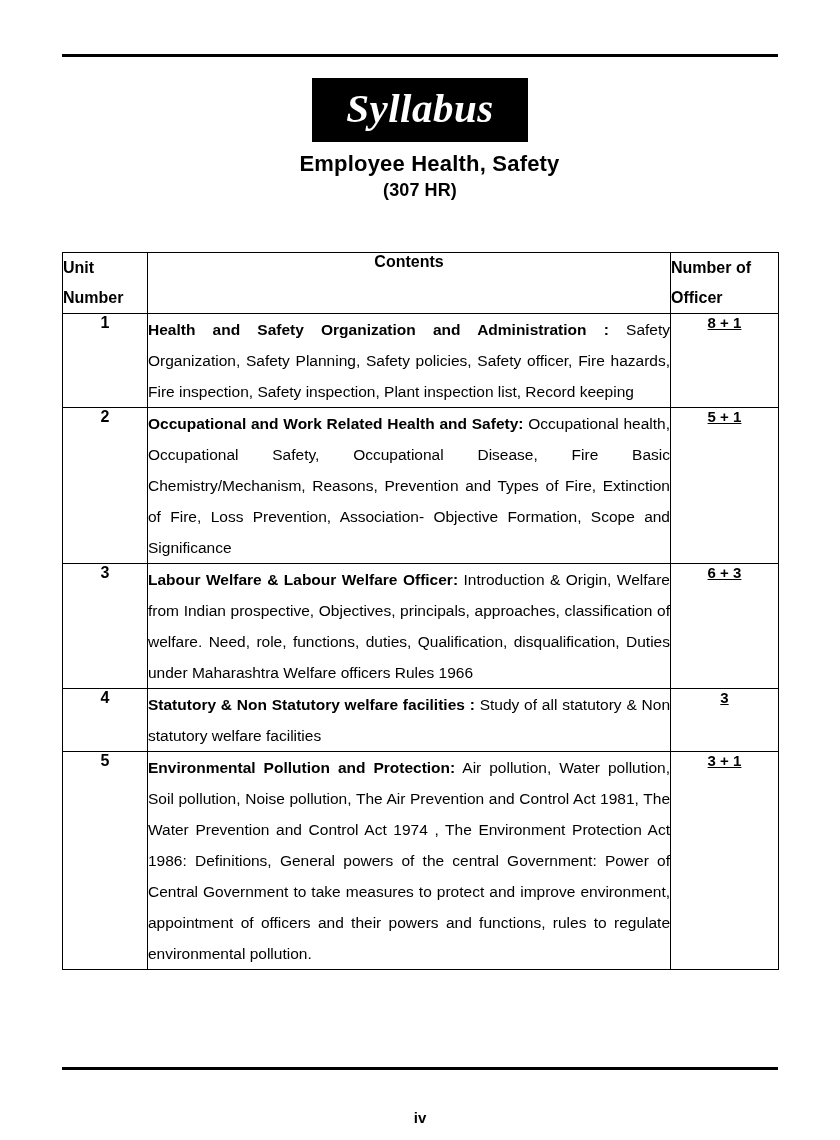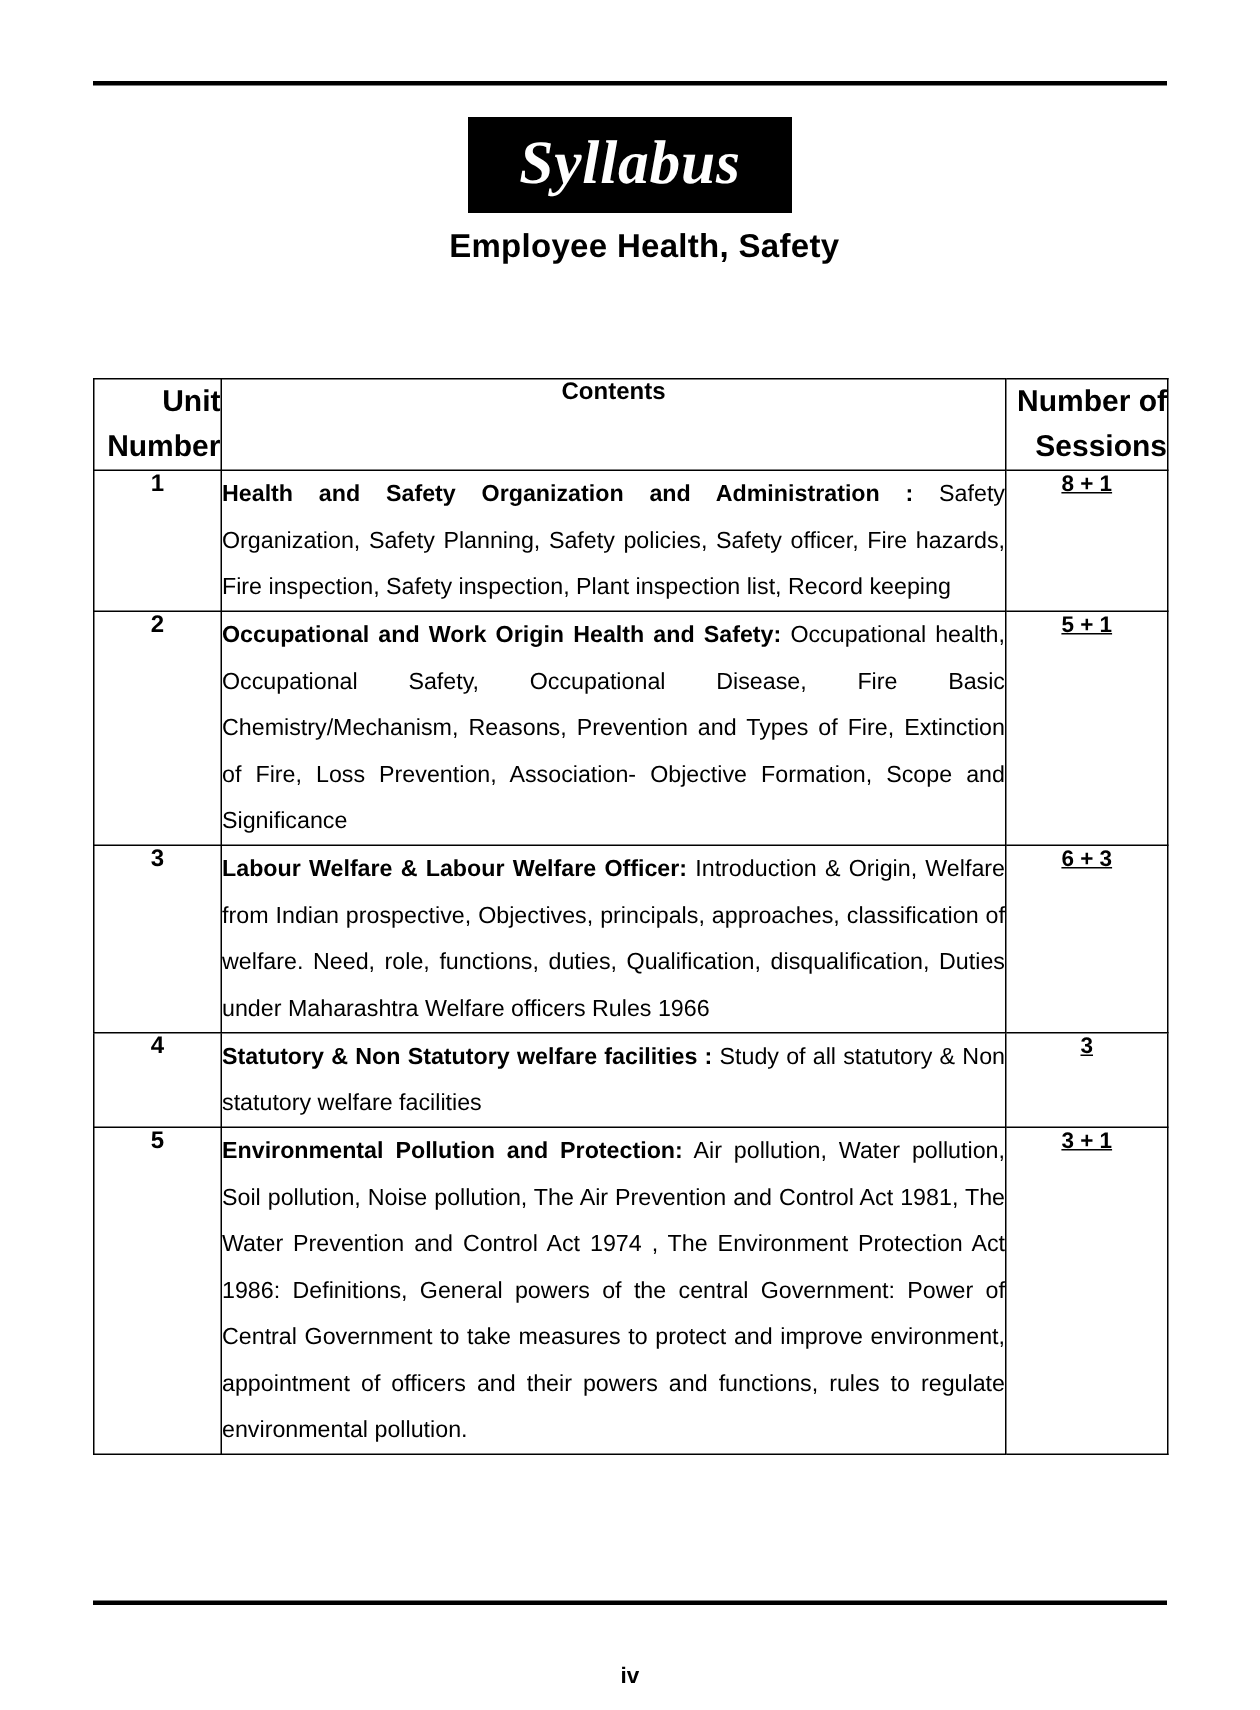--- a/index.html
+++ b/index.html
@@ -170,6 +170,7 @@
 
   <div class="heading-wrap">
     <div class="subject-title">Employee Health, Safety</div>
+    <div class="subject-sub">(307 HR)</div>
   </div>
 
   <table class="syl-table">

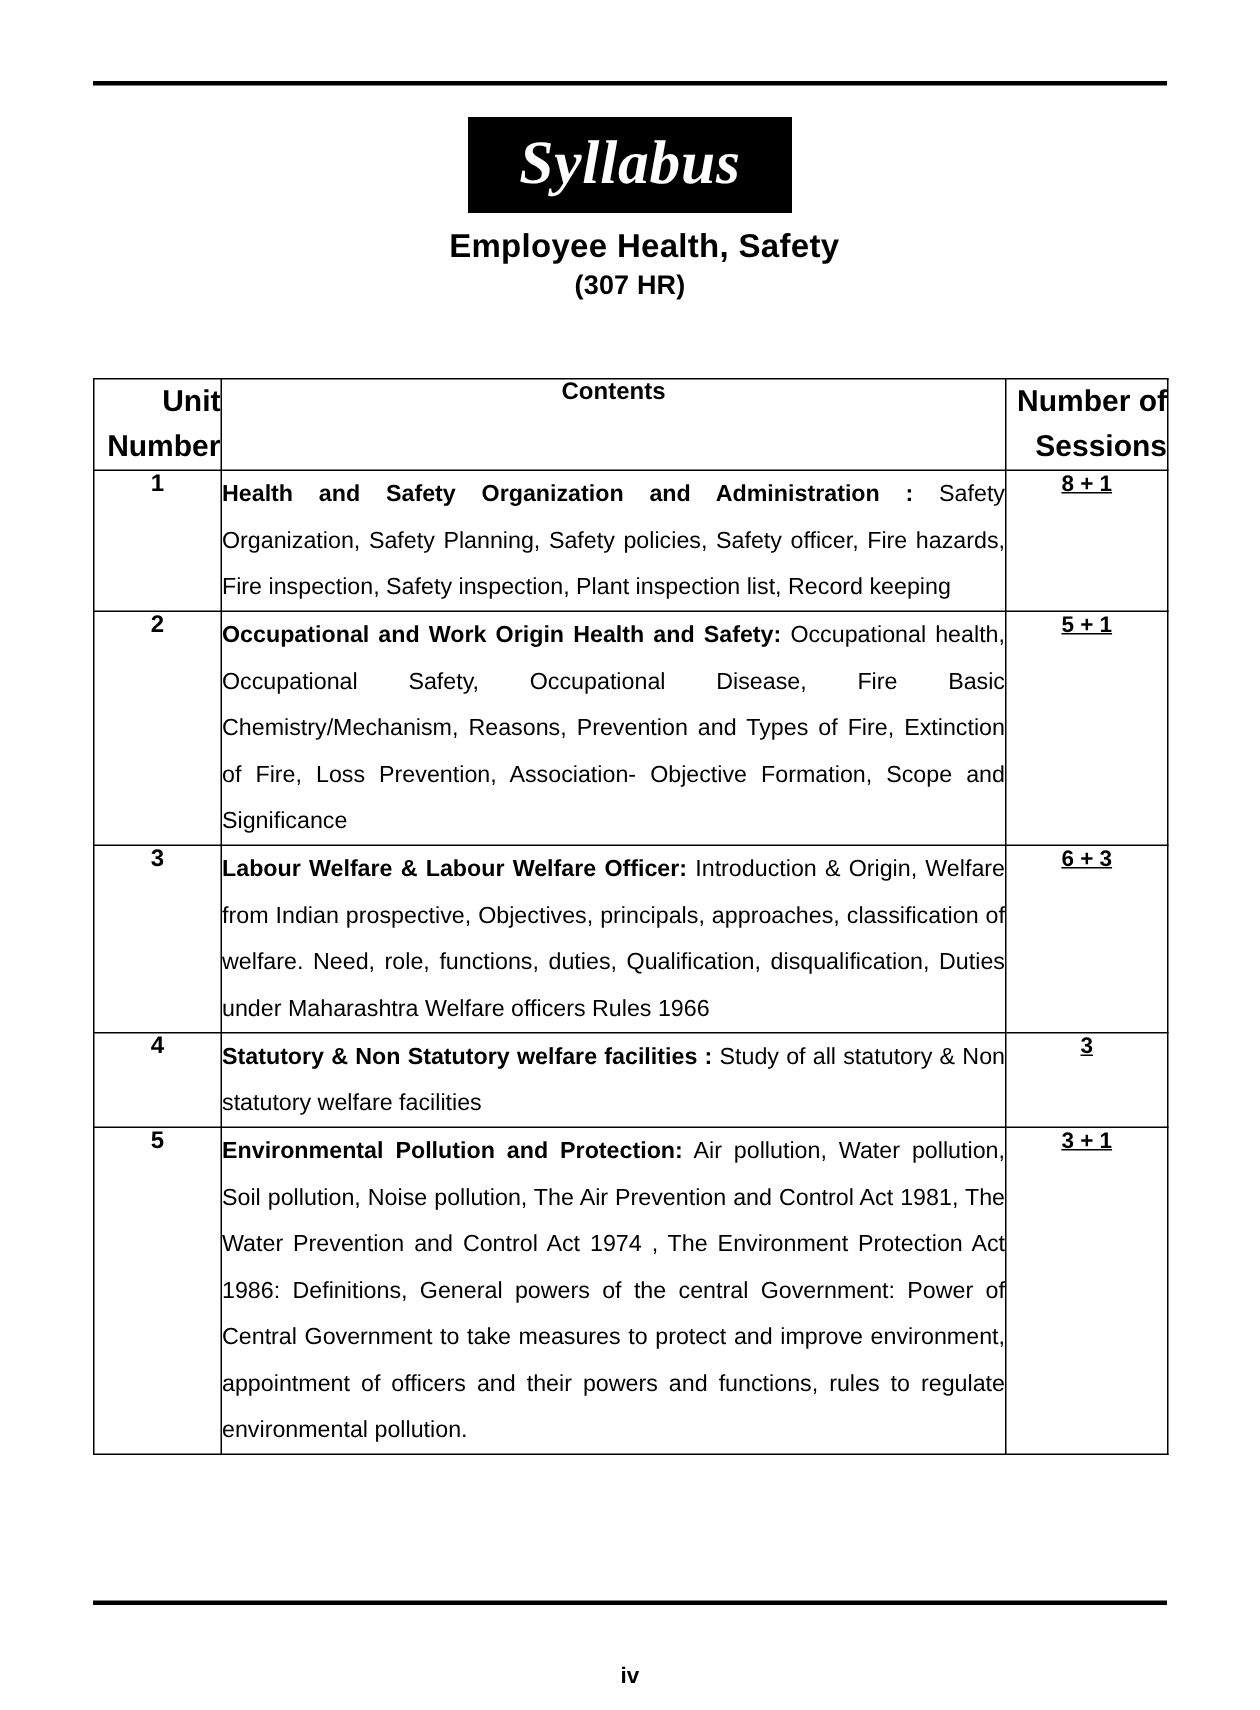--- a/index.html
+++ b/index.html
@@ -95,8 +95,8 @@
   .col-sess   { width: 108px; }
 
   .hdr-cell {
-    text-align: right;
-    font-size: 20px;
+    text-align: left;
+    font-size: 16px;
     font-weight: bold;
     line-height: 30px;
     padding: 4px 2px 6px 2px;

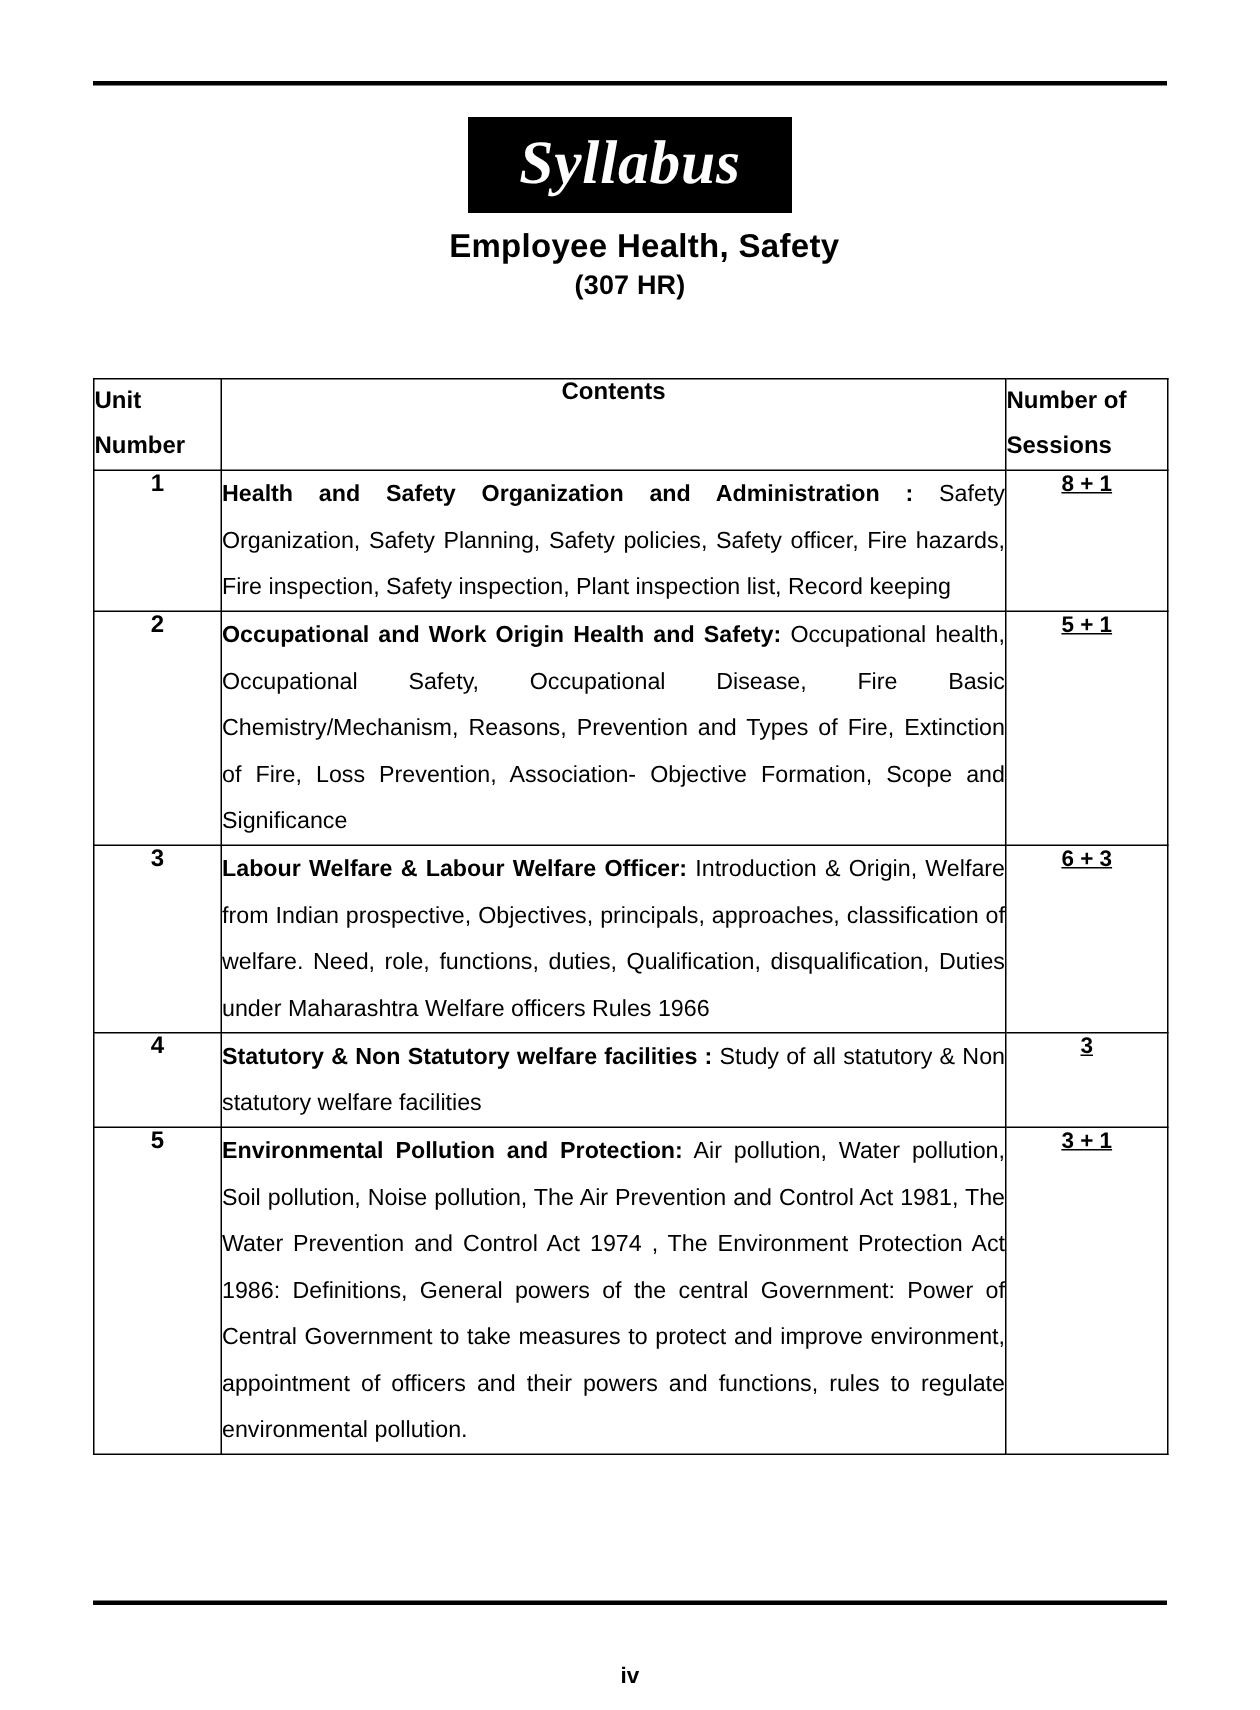--- a/index.html
+++ b/index.html
@@ -188,7 +188,7 @@
         <th class="hdr-contents">Contents</th>
         <th class="hdr-cell">
           <span class="l1">Number of</span>
-          <span class="l2">Sessions</span>
+          <span class="l2">Officer</span>
         </th>
       </tr>
     </thead>

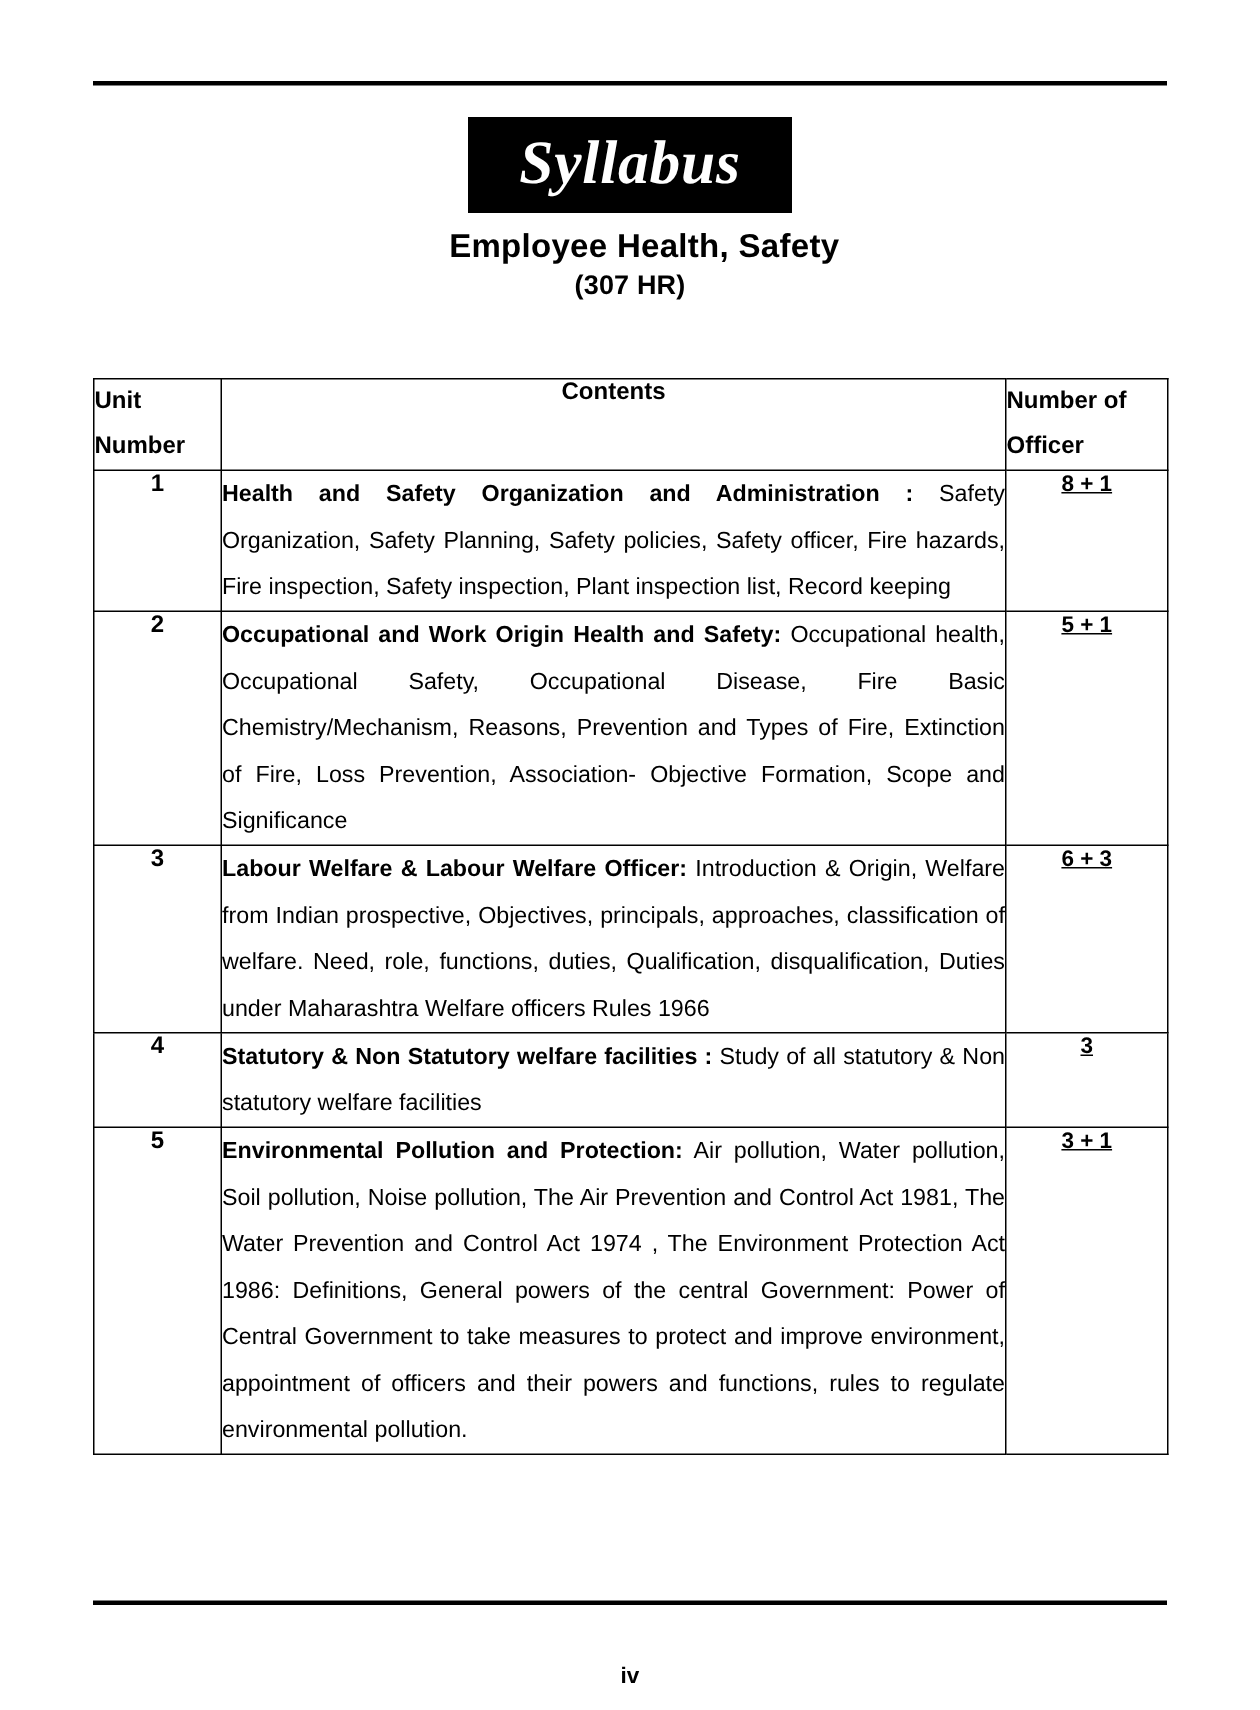--- a/index.html
+++ b/index.html
@@ -202,7 +202,7 @@
 
       <tr>
         <td class="cell-unit">2</td>
-        <td class="cell-contents"><b>Occupational and Work Origin Health and Safety:</b><span> Occupational health, Occupational Safety, Occupational Disease, Fire Basic Chemistry/Mechanism, Reasons, Prevention and Types of Fire, Extinction of Fire, Loss Prevention, Association- Objective Formation, Scope and Significance</span></td>
+        <td class="cell-contents"><b>Occupational and Work Related Health and Safety:</b><span> Occupational health, Occupational Safety, Occupational Disease, Fire Basic Chemistry/Mechanism, Reasons, Prevention and Types of Fire, Extinction of Fire, Loss Prevention, Association- Objective Formation, Scope and Significance</span></td>
         <td class="cell-sess">5 + 1</td>
       </tr>
 

